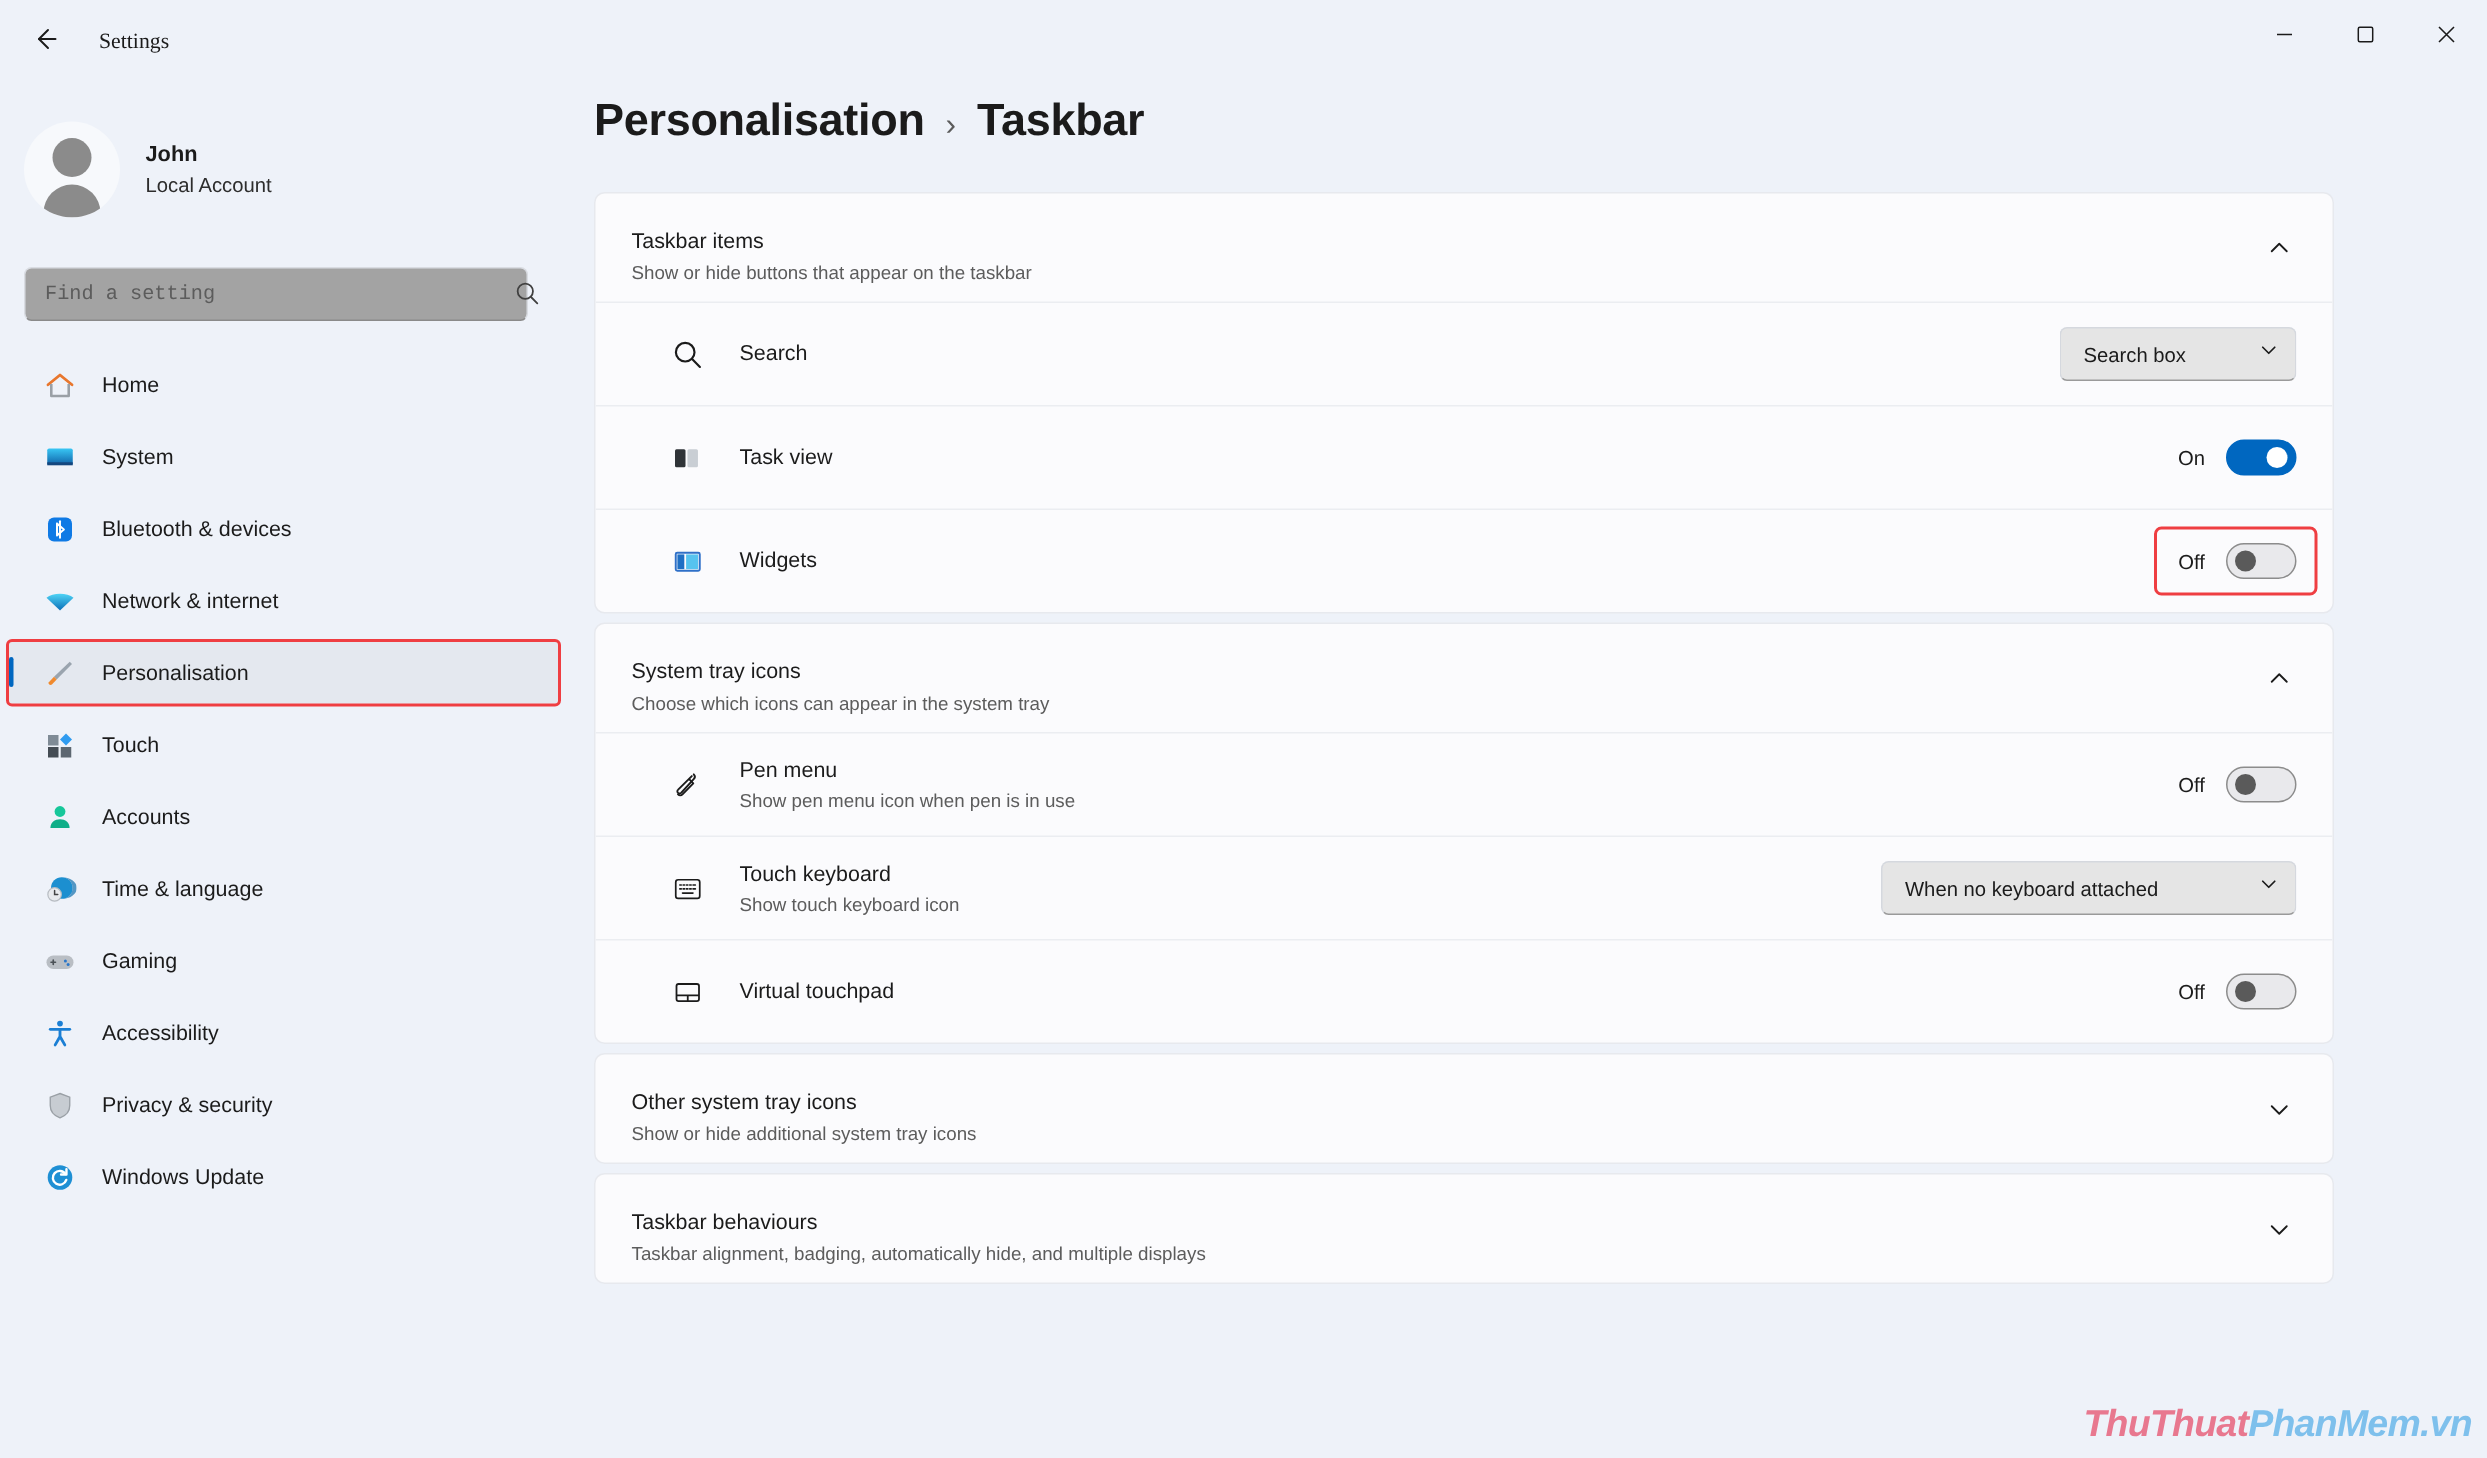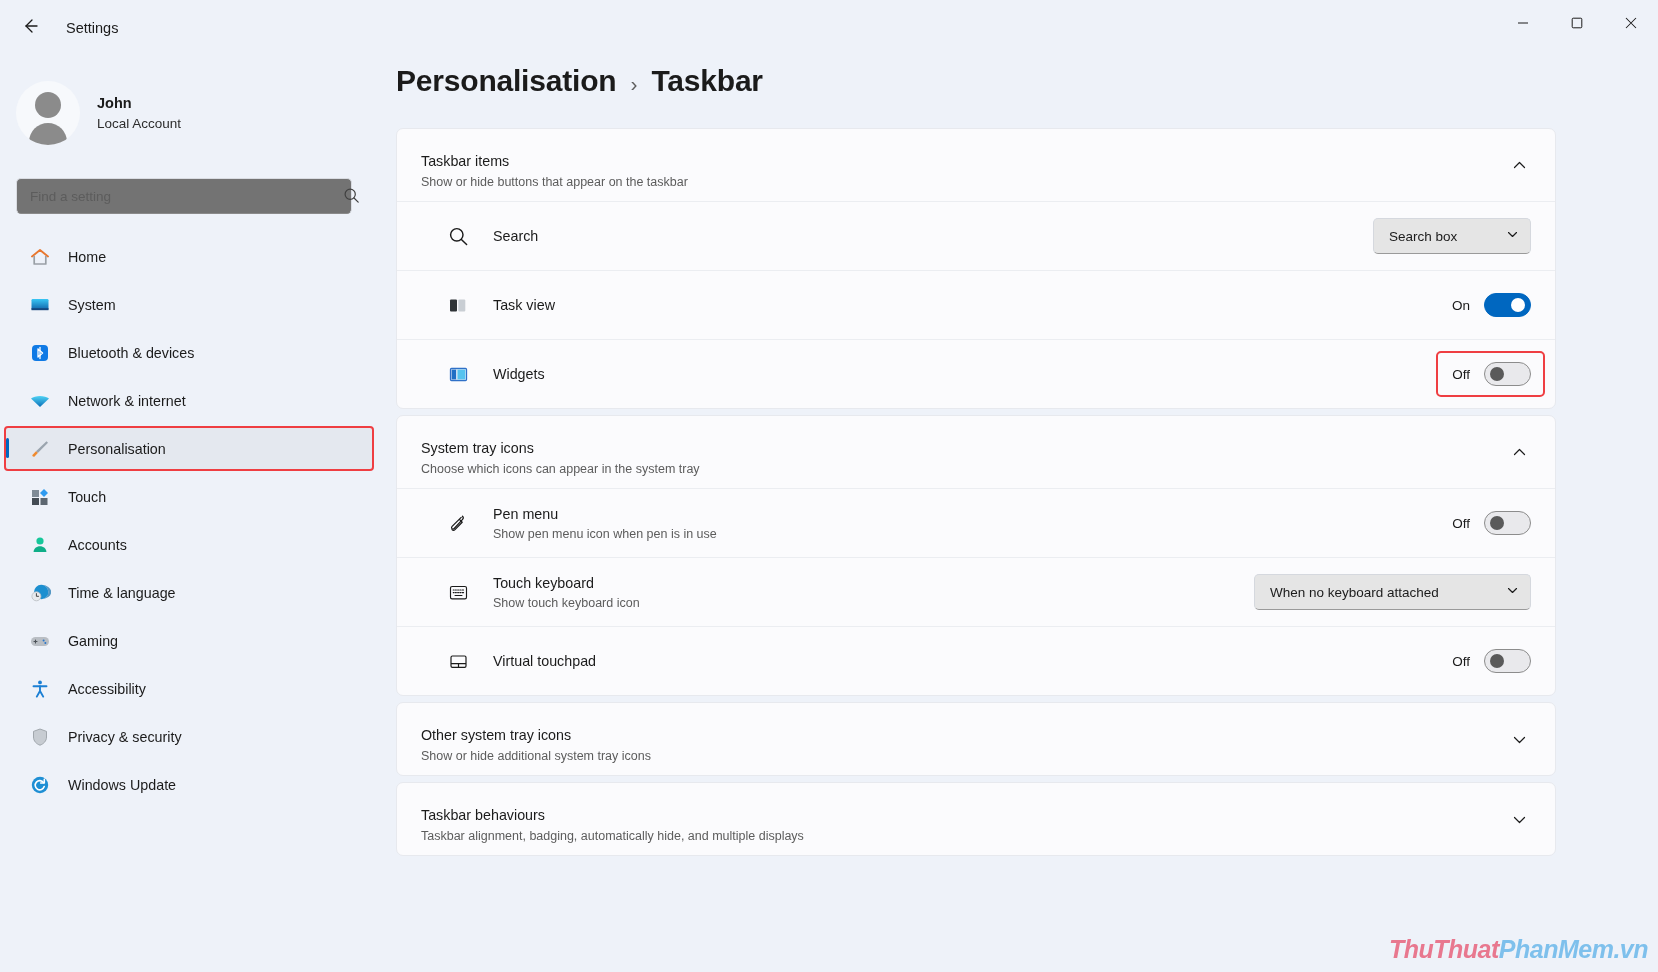--- a/index.html
+++ b/index.html
@@ -18,7 +18,7 @@
     display: flex; align-items: center; justify-content: center;
     border-radius: 6px; cursor: pointer;
   }
-  .title-text { font-size: 14.5px; color: #1b1b1b; margin-left: 14px; }
+  .title-text { font-size: 14.5px; color: #1b1b1b; margin-left: 14px; font-family: Liberation Serif, serif; }
   .caption-buttons { margin-left: auto; display: flex; height: 56px; }
   .cap-btn { width: 54px; height: 46px; display: flex; align-items: center; justify-content: center; cursor: pointer; }
 

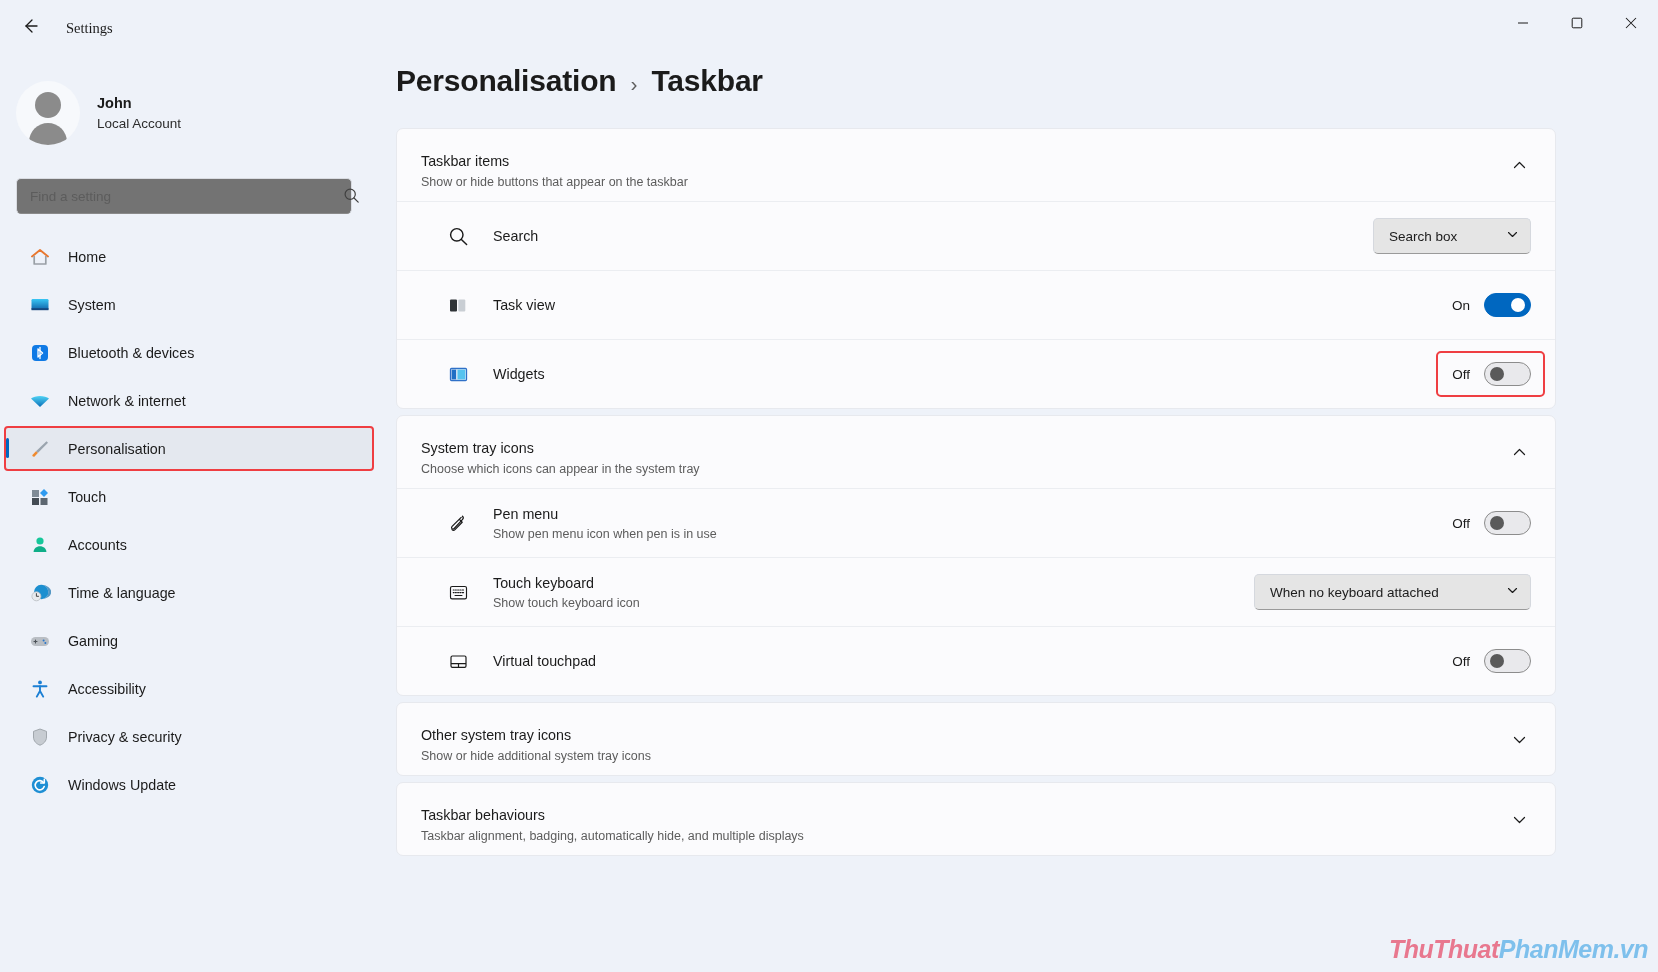--- a/index.html
+++ b/index.html
@@ -42,9 +42,9 @@
   .search-input {
     width: 336px; height: 36px; border-radius: 5px;
     border: 1px solid #d9dce2; border-bottom: 1px solid #8a8a8a;
-    background: #737373; padding: 0 40px 0 13px;
+    background: #a3a3a3; padding: 0 40px 0 13px;
     font-size: 13.5px; color: #1b1b1b;
-    font-family: Liberation Sans, sans-serif;
+    font-family: Liberation Mono, monospace;
     outline: none;
   }
   .search-input::placeholder { color: #5c5c5c; }

